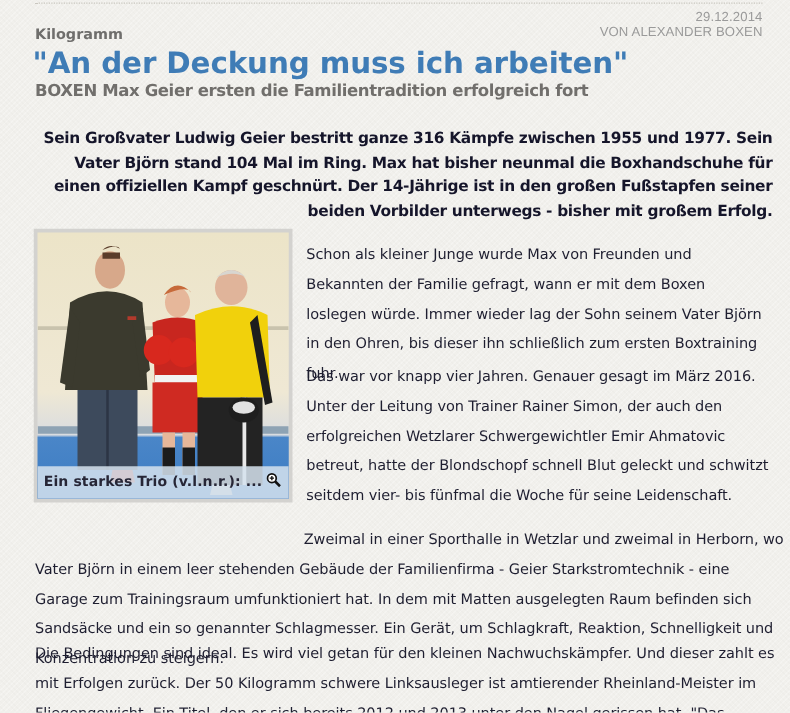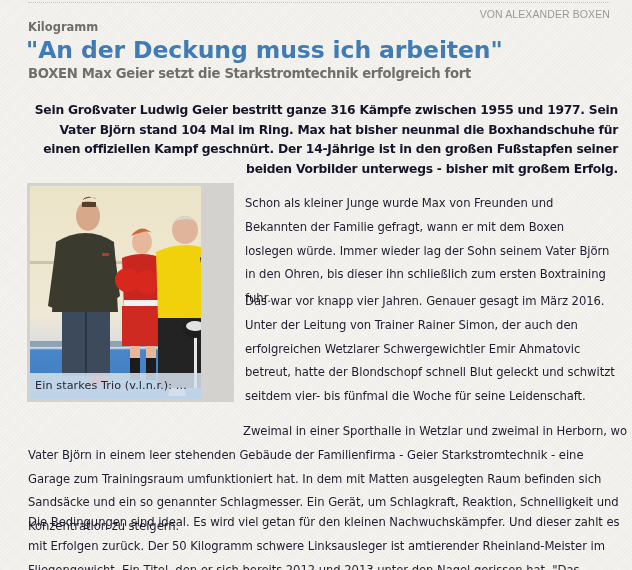--- a/index.html
+++ b/index.html
@@ -142,6 +142,7 @@
 <div class="dotline"></div>
 
 <div class="meta">
+  <div>29.12.2014</div>
   <div>VON ALEXANDER BOXEN</div>
 </div>
 

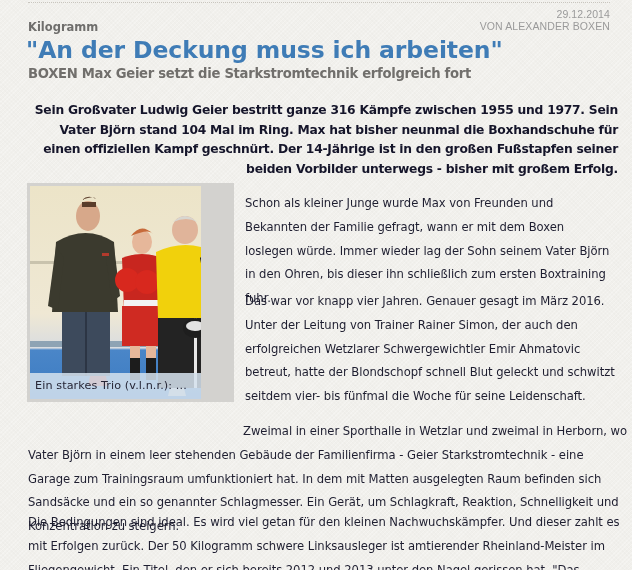--- a/index.html
+++ b/index.html
@@ -150,7 +150,7 @@
 
 <h1 class="headline">"An der Deckung muss ich arbeiten"</h1>
 
-<h2 class="subline">BOXEN Max Geier setzt die Starkstromtechnik erfolgreich fort</h2>
+<h2 class="subline">BOXEN Max Geier ersten die Familientradition erfolgreich fort</h2>
 
 <p class="lead">Sein Großvater Ludwig Geier bestritt ganze 316 Kämpfe zwischen 1955 und 1977. Sein Vater Björn stand 104 Mal im Ring. Max hat bisher neunmal die Boxhandschuhe für einen offiziellen Kampf geschnürt. Der 14-Jährige ist in den großen Fußstapfen seiner beiden Vorbilder unterwegs - bisher mit großem Erfolg.</p>
 

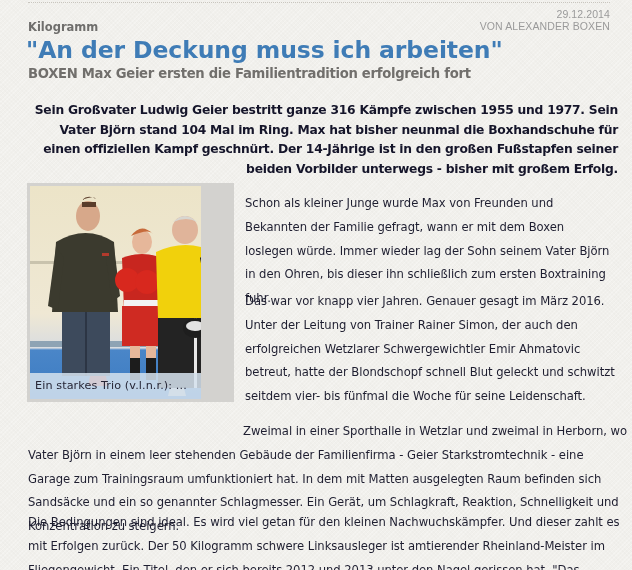--- a/index.html
+++ b/index.html
@@ -92,10 +92,11 @@
   }
   .photo {
     position: relative;
-    width: 171px;
+    width: 201px;
     height: 213px;
     overflow: hidden;
     background: linear-gradient(to bottom, #ece4c8 0%, #efe8d4 60%, #d9dce0 76%, #4a86c8 77%, #3c7bc2 100%);
+    font-weight: bold;
   }
   .photo svg { position: absolute; left: 0; top: 0; }
   .caption {

